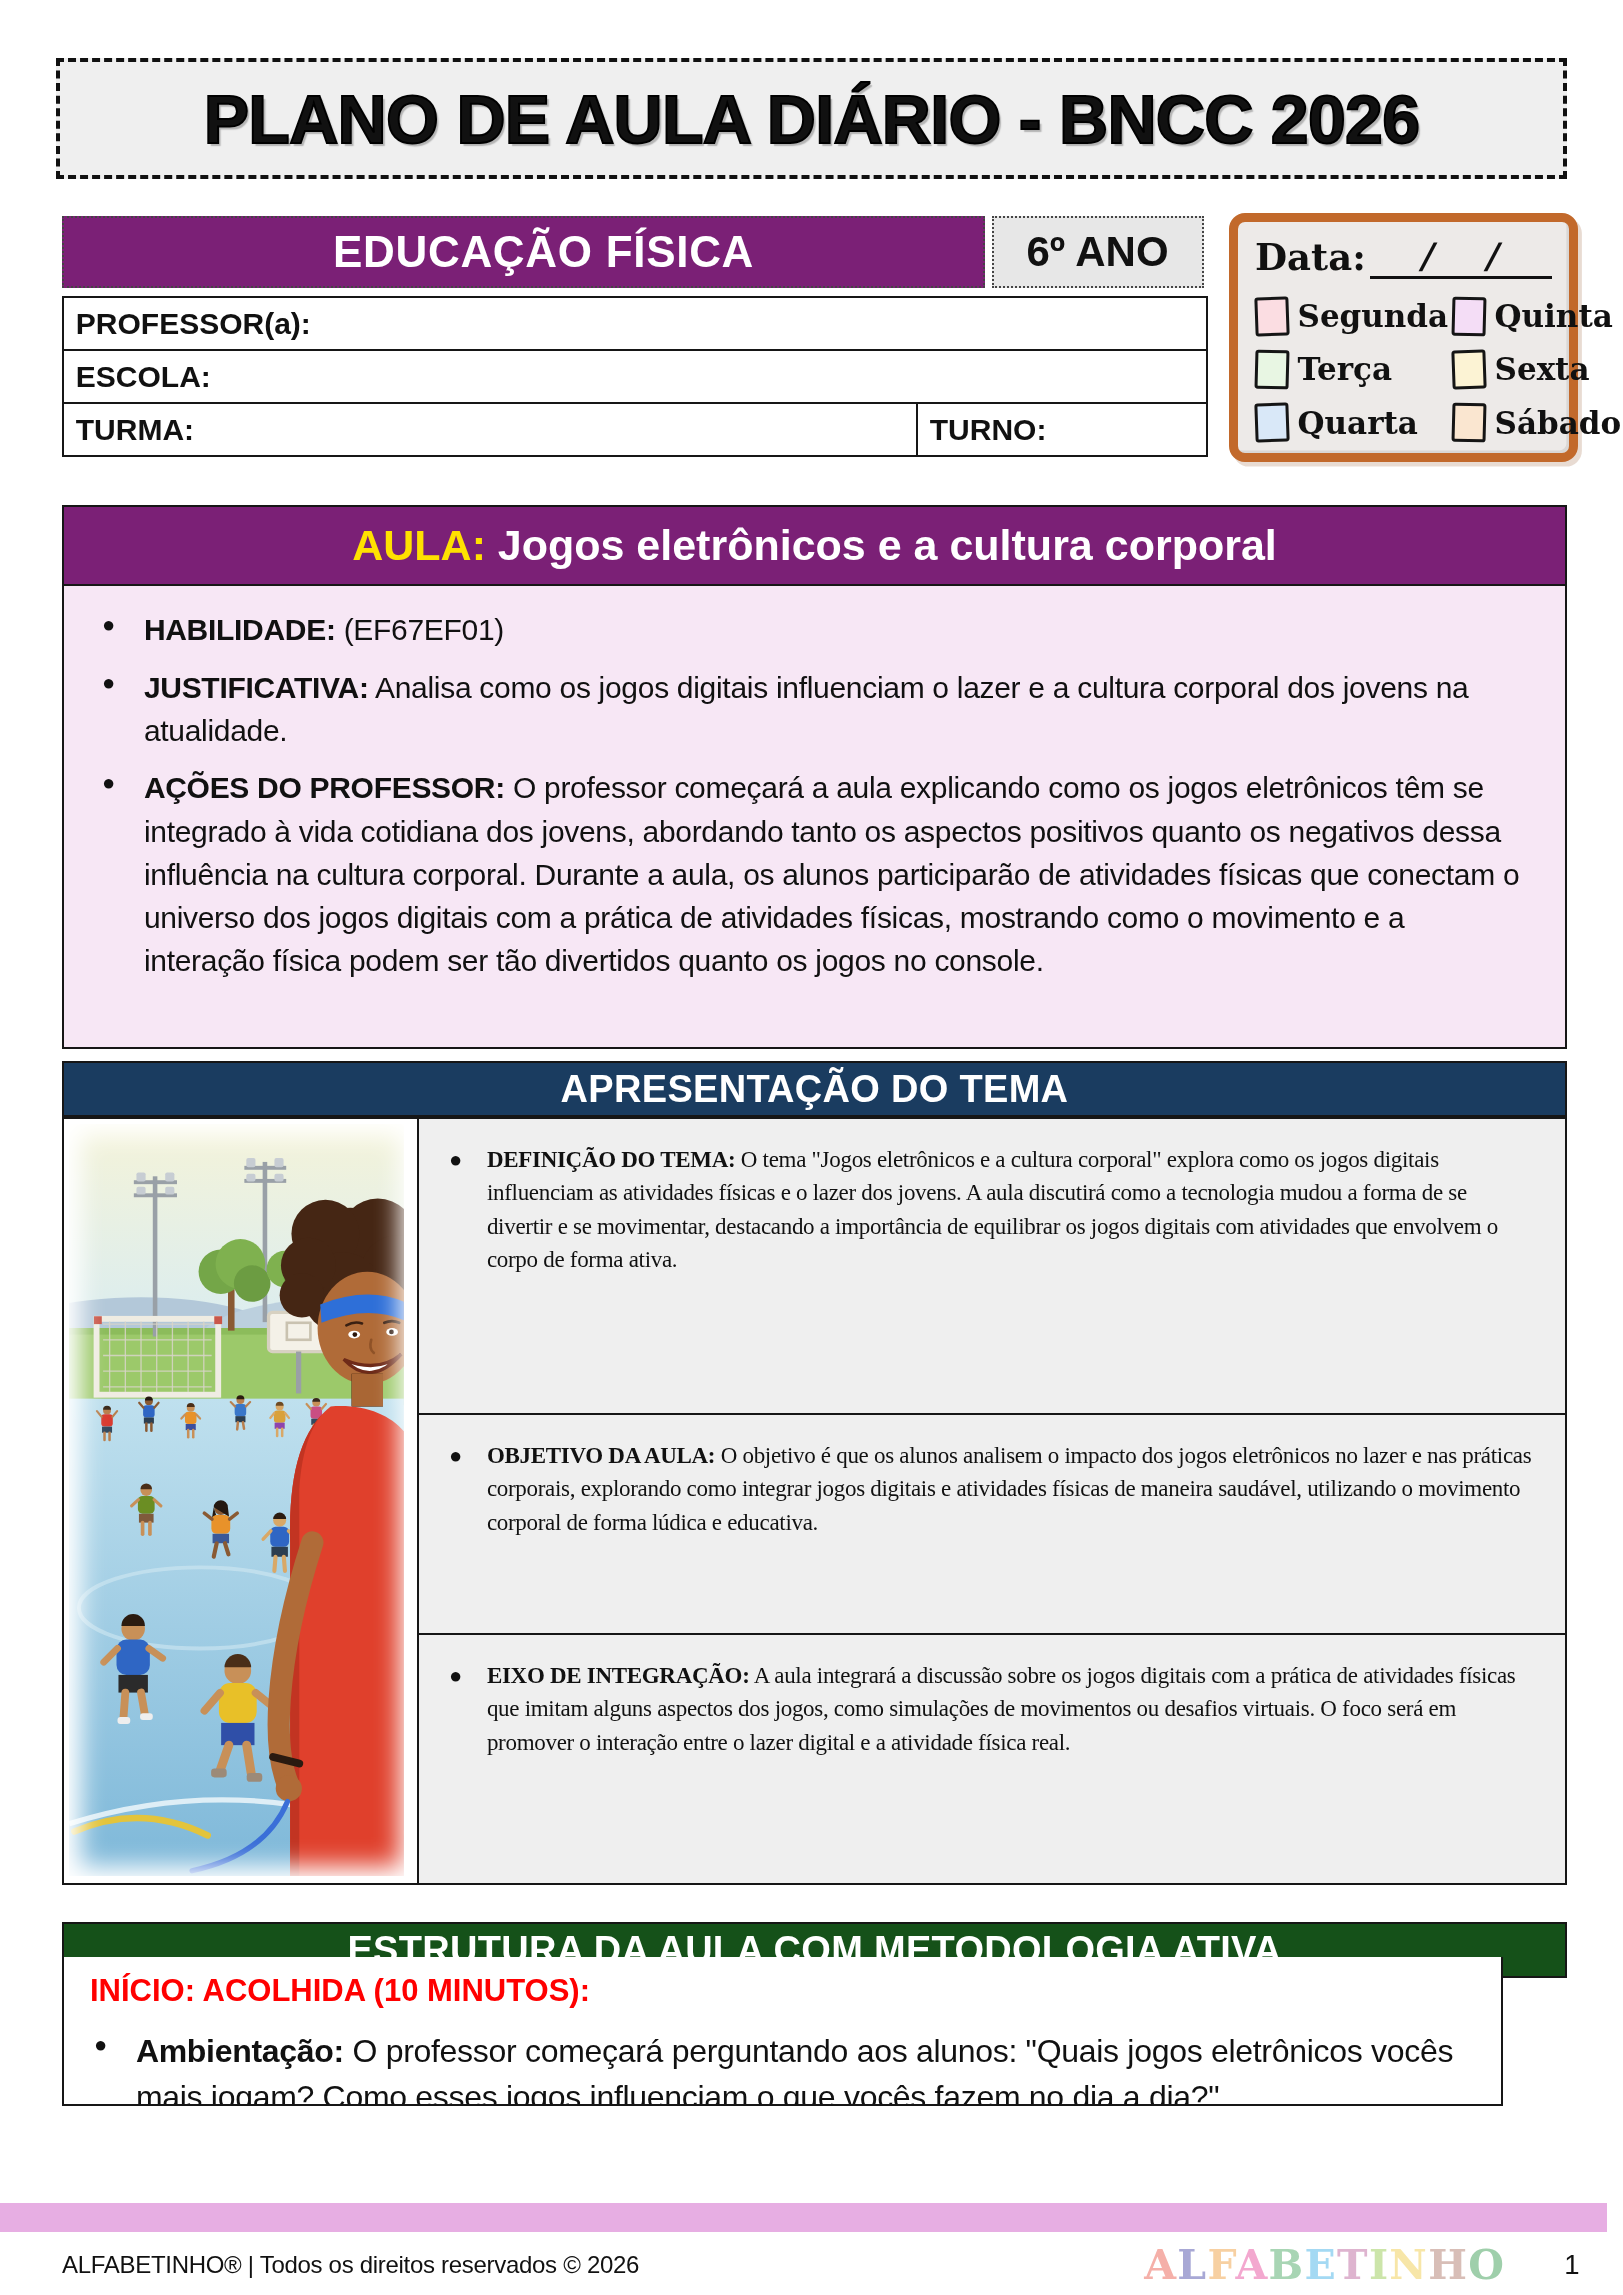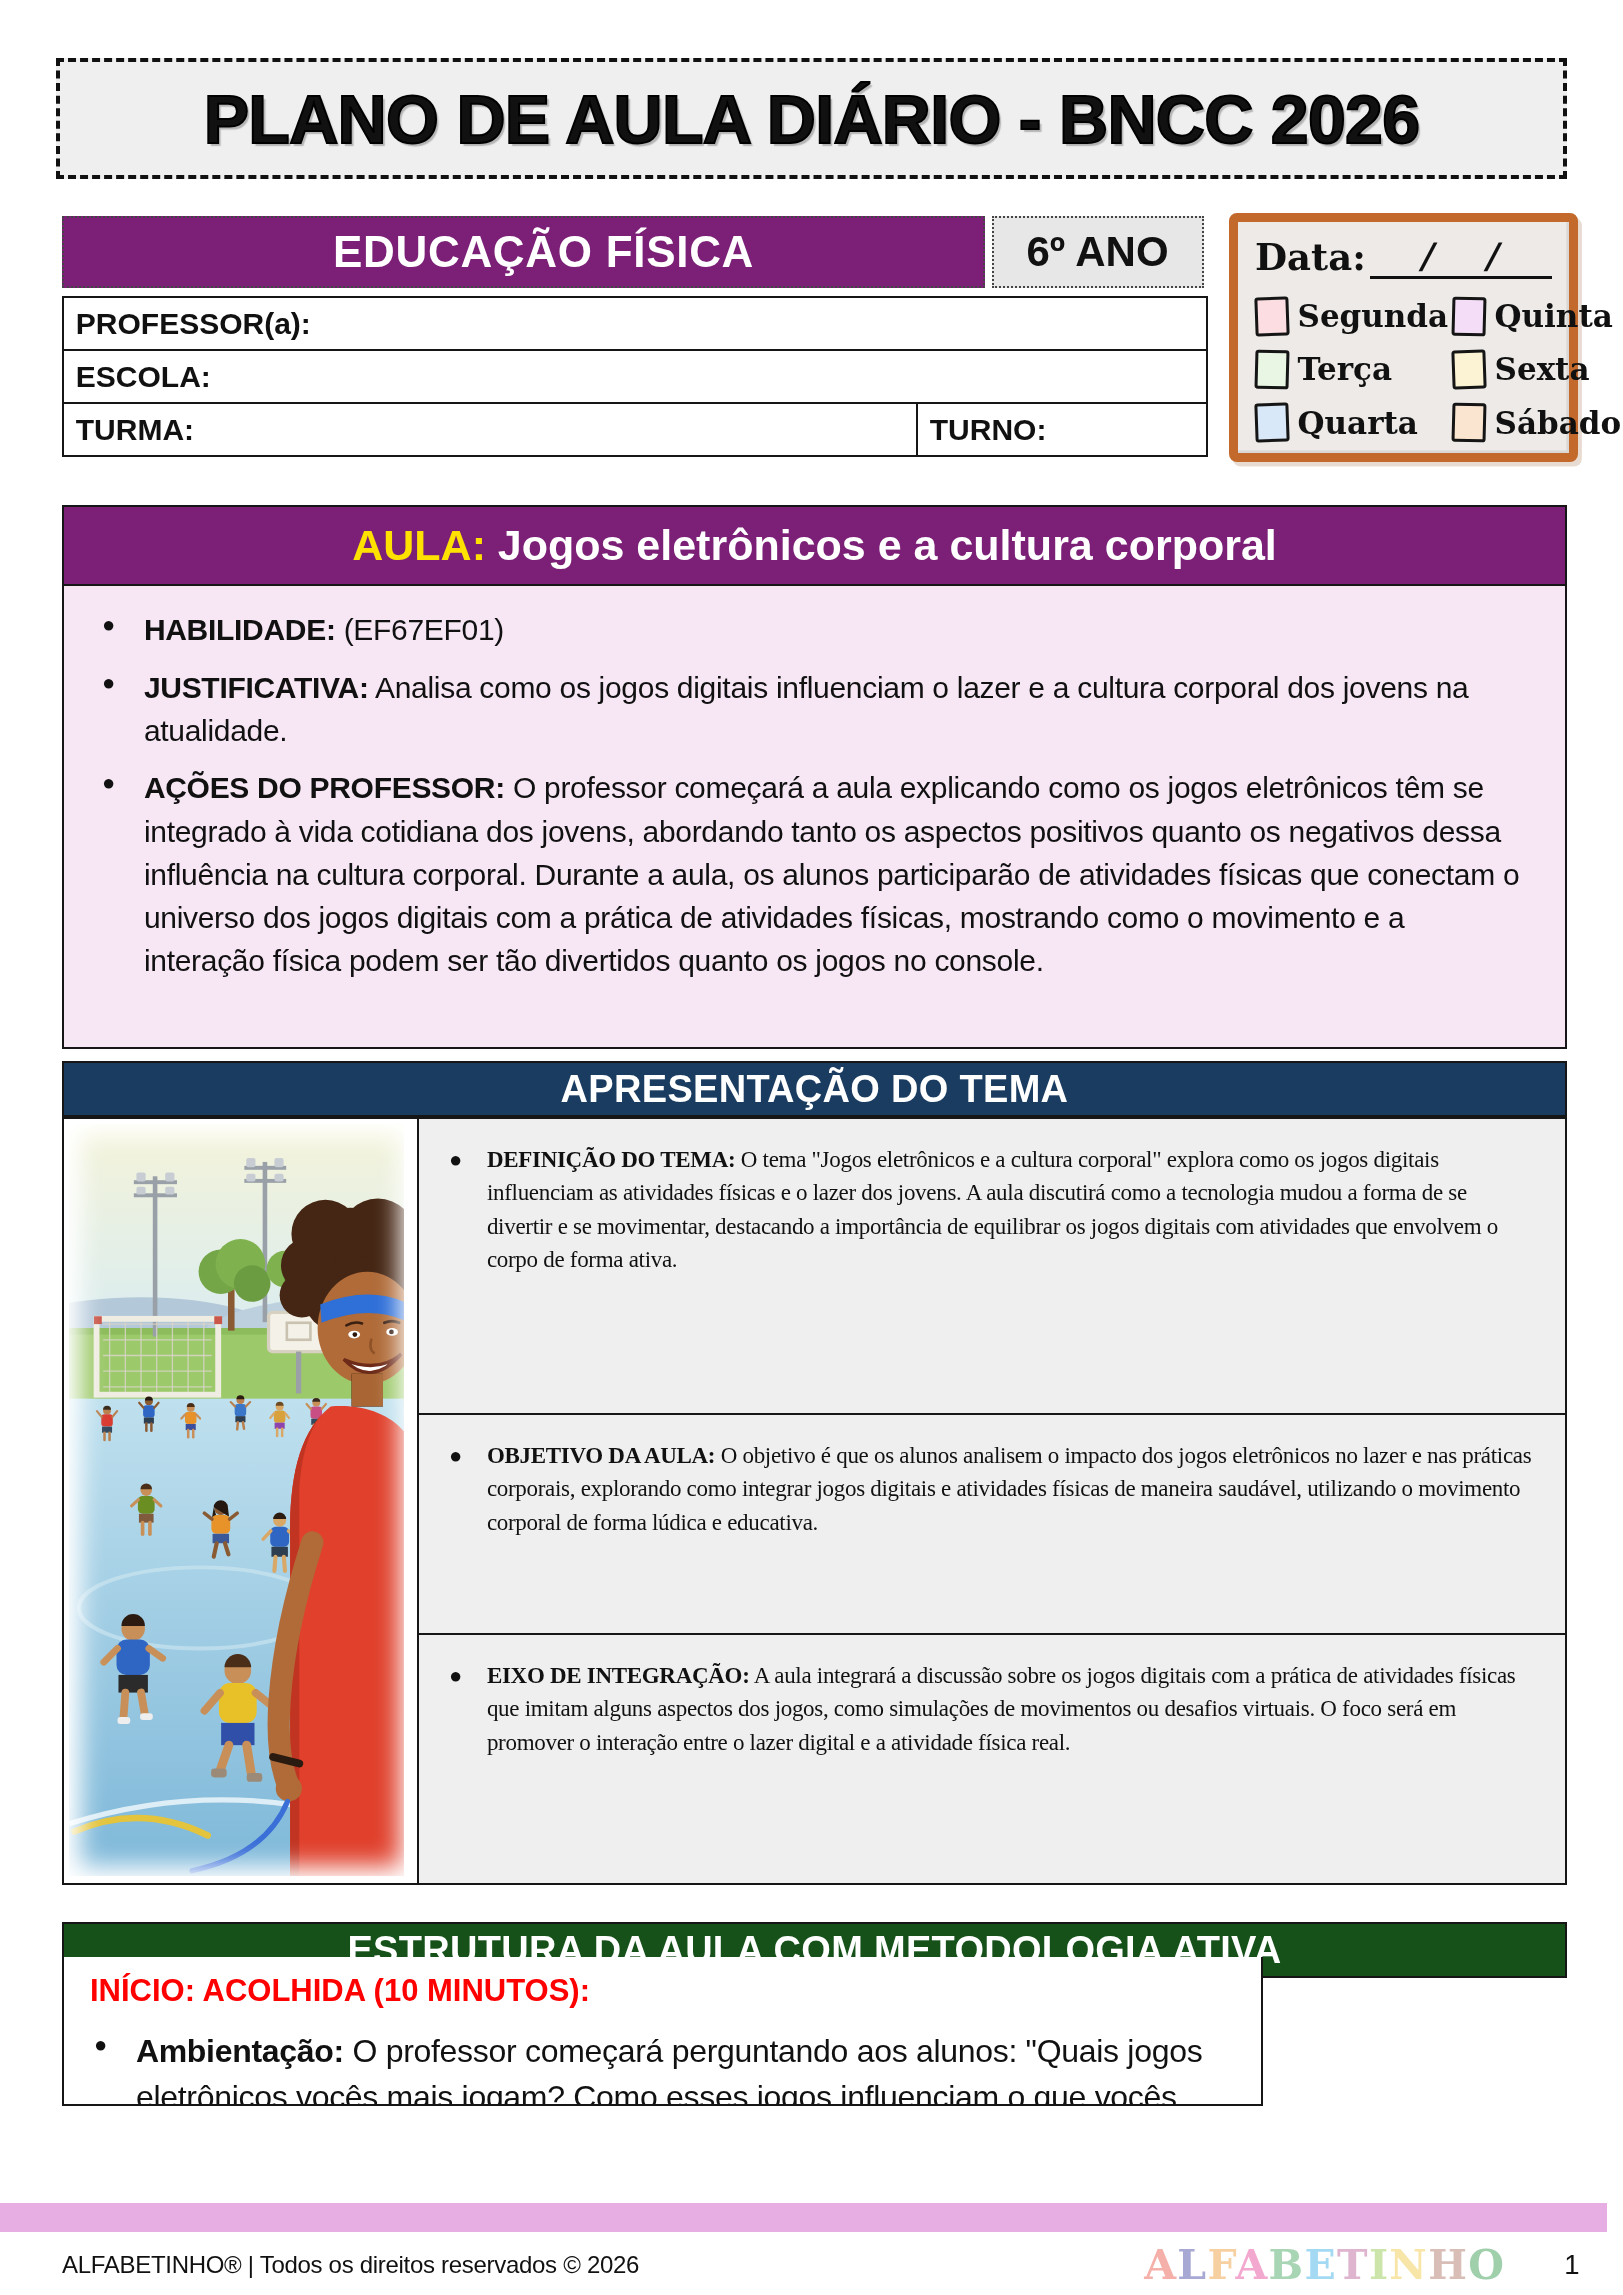--- a/index.html
+++ b/index.html
@@ -29,7 +29,7 @@
 
   
   .date-box{position:absolute;left:1229px;top:213px;width:349px;height:249px;box-sizing:border-box;
-    background:#EDEAE8;border:9.2px solid #C2692B;border-radius:8px;
+    background:#EDEAE8;border:9.2px solid #C2692B;border-radius:16px;
     box-shadow:3.9px 4.6px 0 #8e4c1d33, inset -2.6px -2.6px 0 #00000014;
     font-family:"DejaVu Serif","Liberation Serif",serif;padding:13px 17px;}
   .date-row{display:flex;align-items:flex-end;}

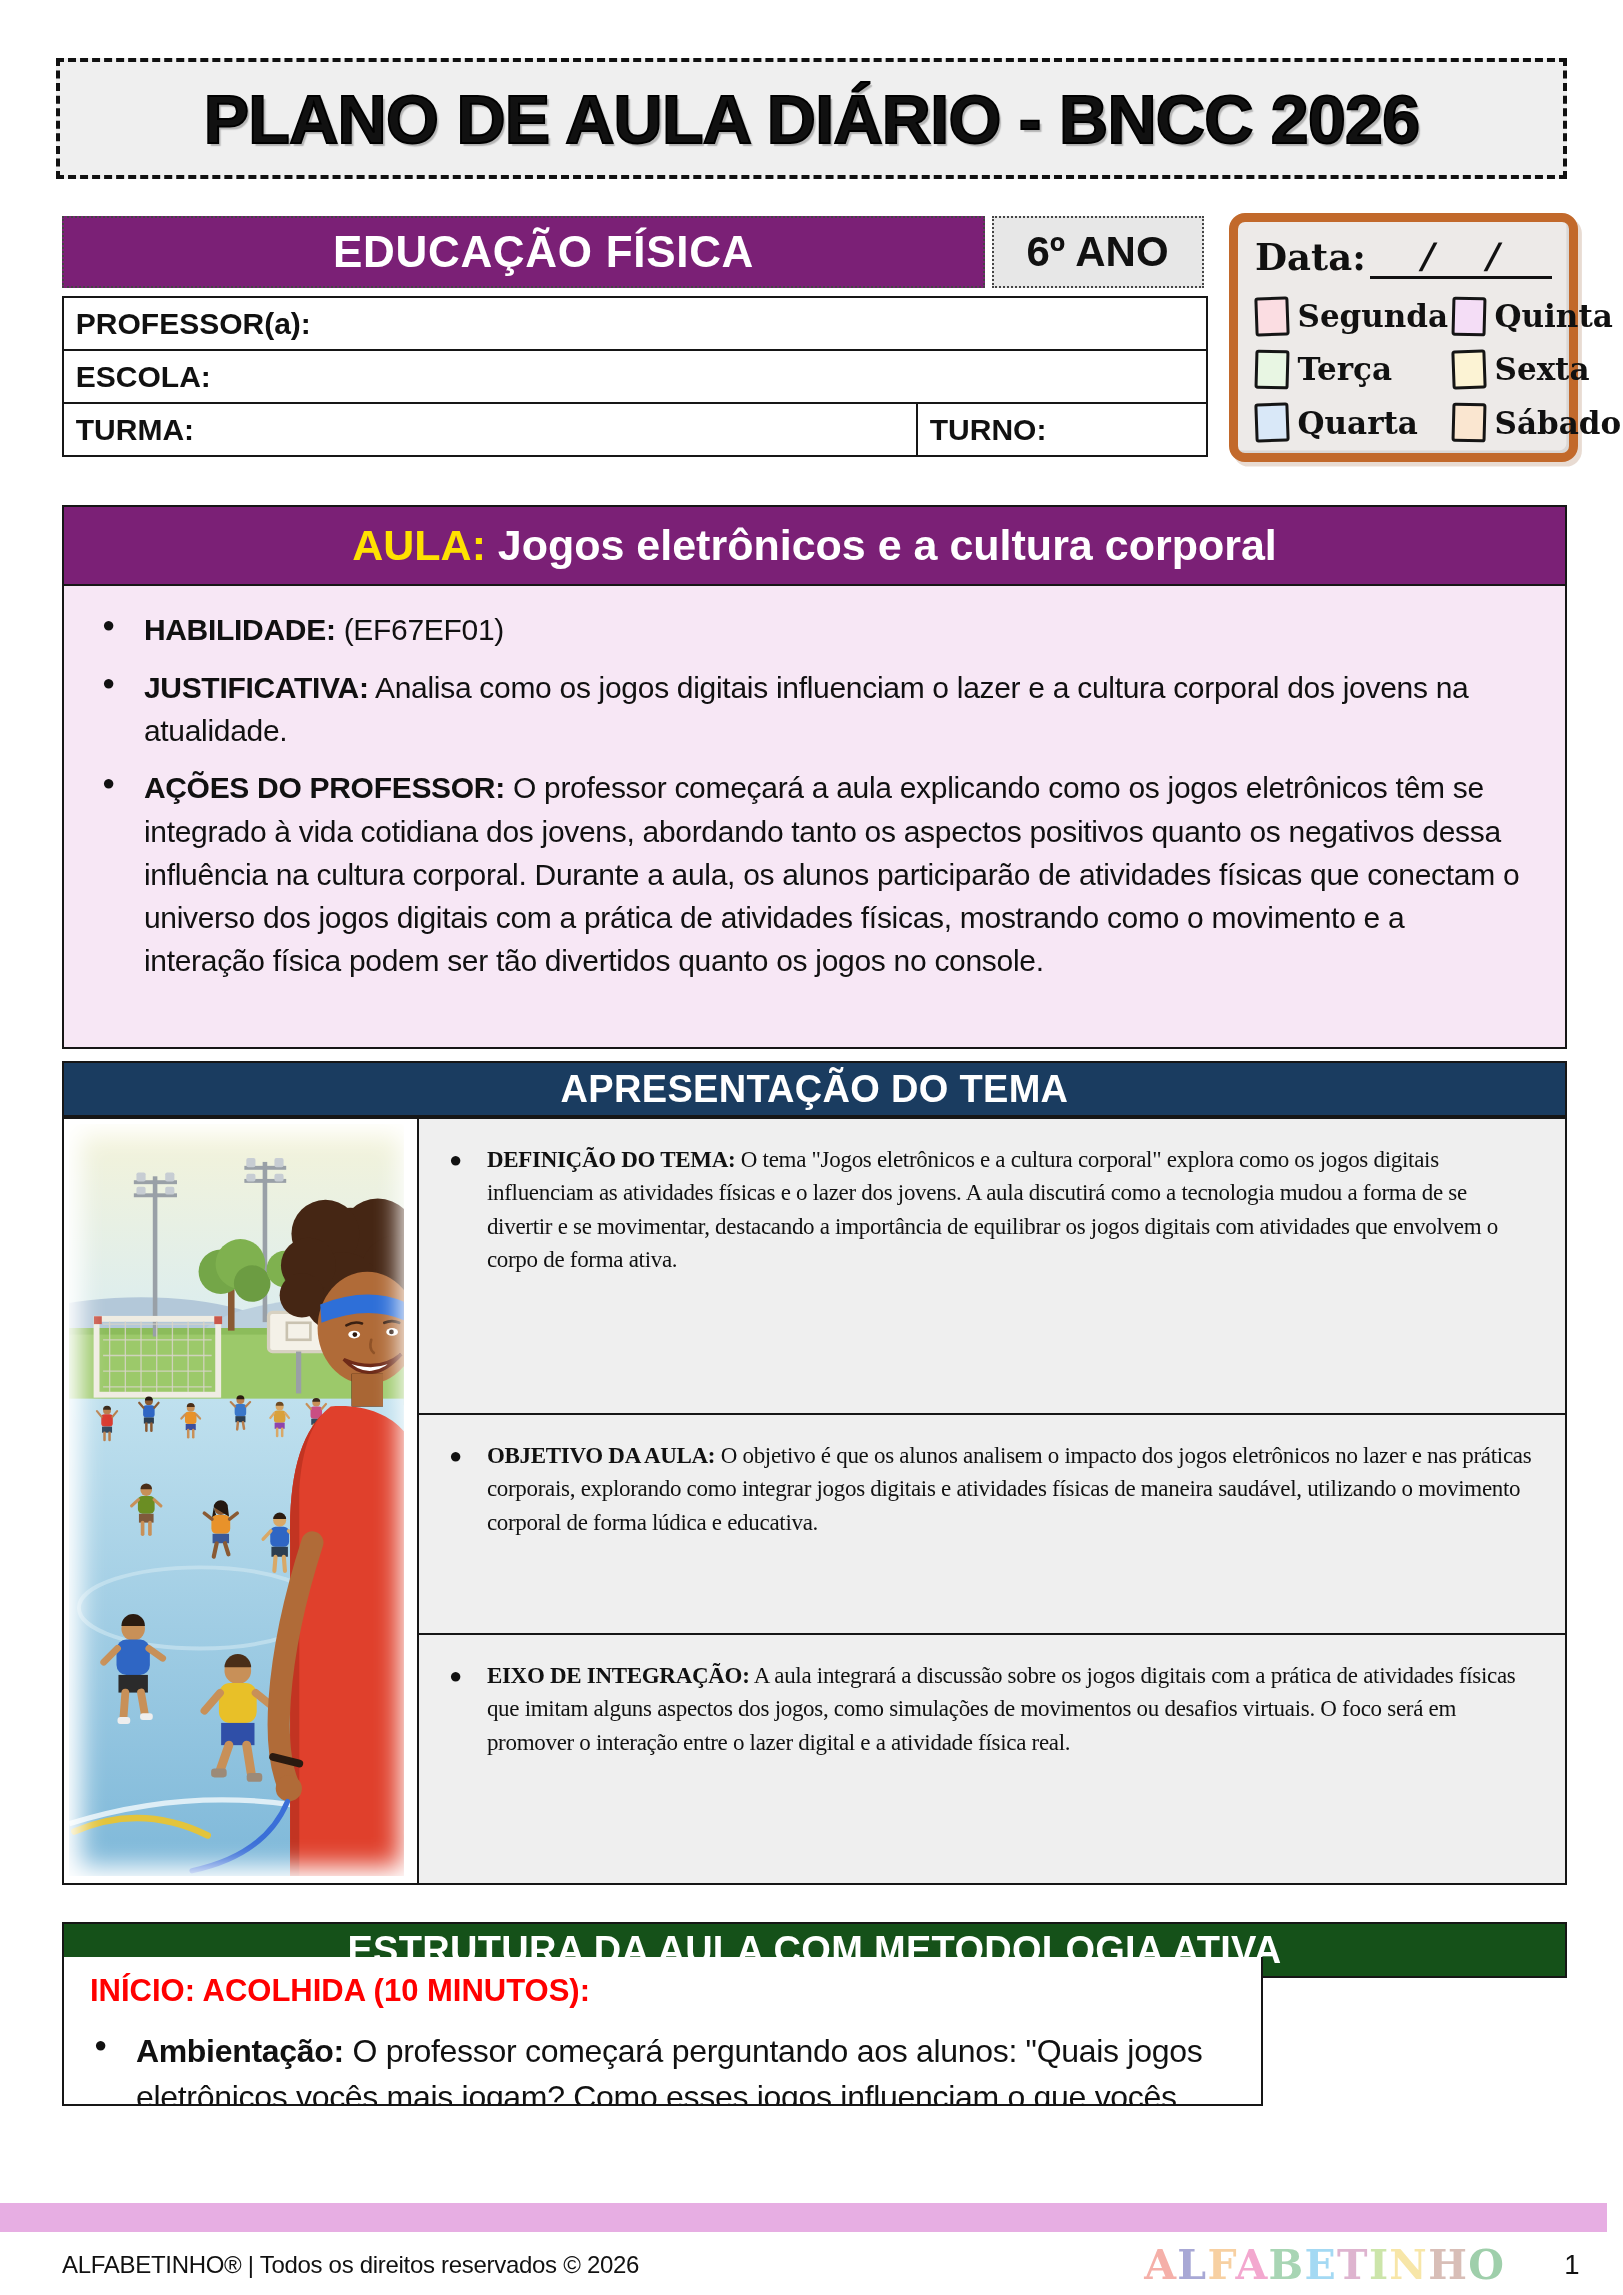--- a/index.html
+++ b/index.html
@@ -81,7 +81,7 @@
   .estrutura-bar{top:1900px;height:56px;}
   .estrutura-bar .bar-text{font-size:38px;letter-spacing:0.3px;}
 
-  .estrutura-body{position:absolute;left:62px;top:1957px;width:1201px;height:149px;box-sizing:border-box;
+  .estrutura-body{position:absolute;left:62px;top:1957px;width:1441px;height:149px;box-sizing:border-box;
     background:#fff;border:2px solid #161616;border-top:none;padding:13px 26px 6.5px 26px;overflow:hidden;}
   .inicio-heading{font-size:31px;font-weight:700;margin:2.6px 0 19.6px 0;}
   .estrutura-body .bullet p{font-size:32px;}

